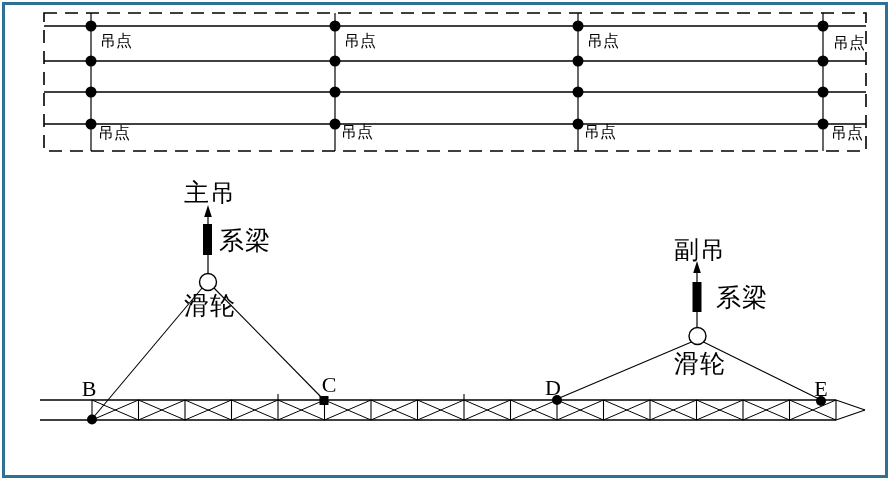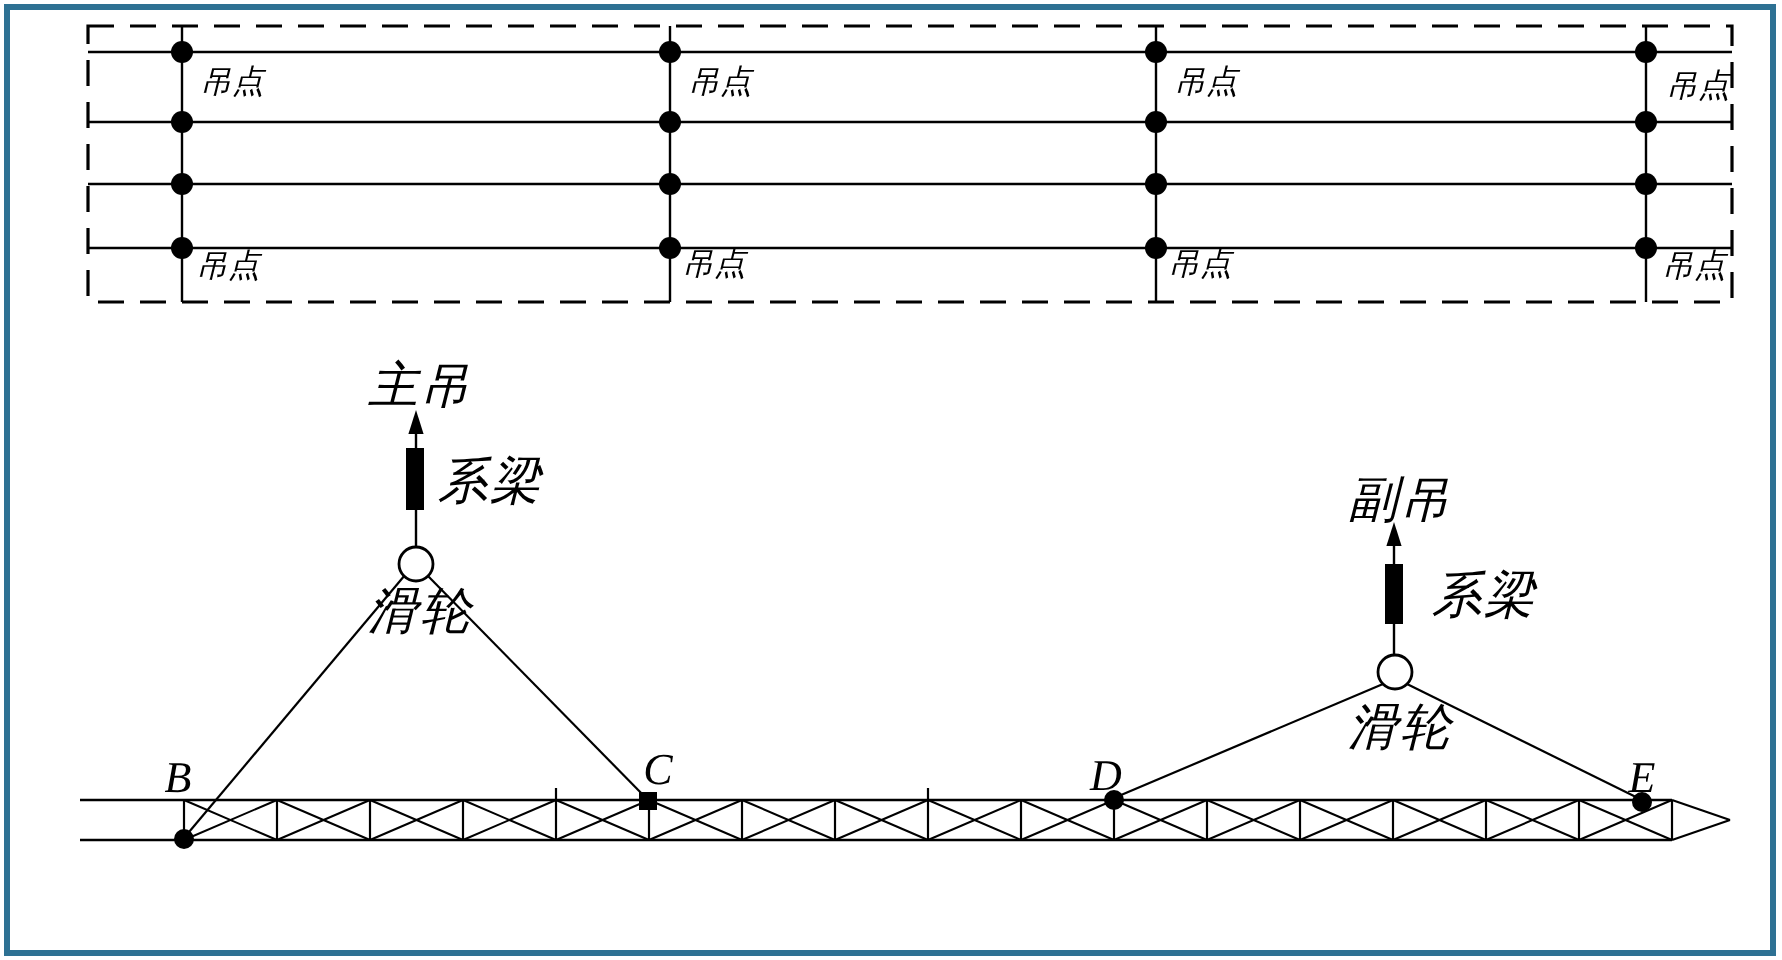--- a/index.html
+++ b/index.html
@@ -3,7 +3,7 @@
 <meta charset="utf-8">
 <style>
   html,body{margin:0;padding:0;background:#ffffff;}
-  .stage{position:relative;width:891px;height:480px;background:#ffffff;overflow:hidden;font-style:italic;}
+  .stage{position:relative;width:891px;height:480px;background:#ffffff;overflow:hidden;}
   .frame{position:absolute;left:2px;top:2px;width:880px;height:470px;border:3px solid #2e7193;}
   svg{position:absolute;left:0;top:0;}
   svg text{font-family:"Liberation Serif","DejaVu Serif",serif;fill:#000;}

